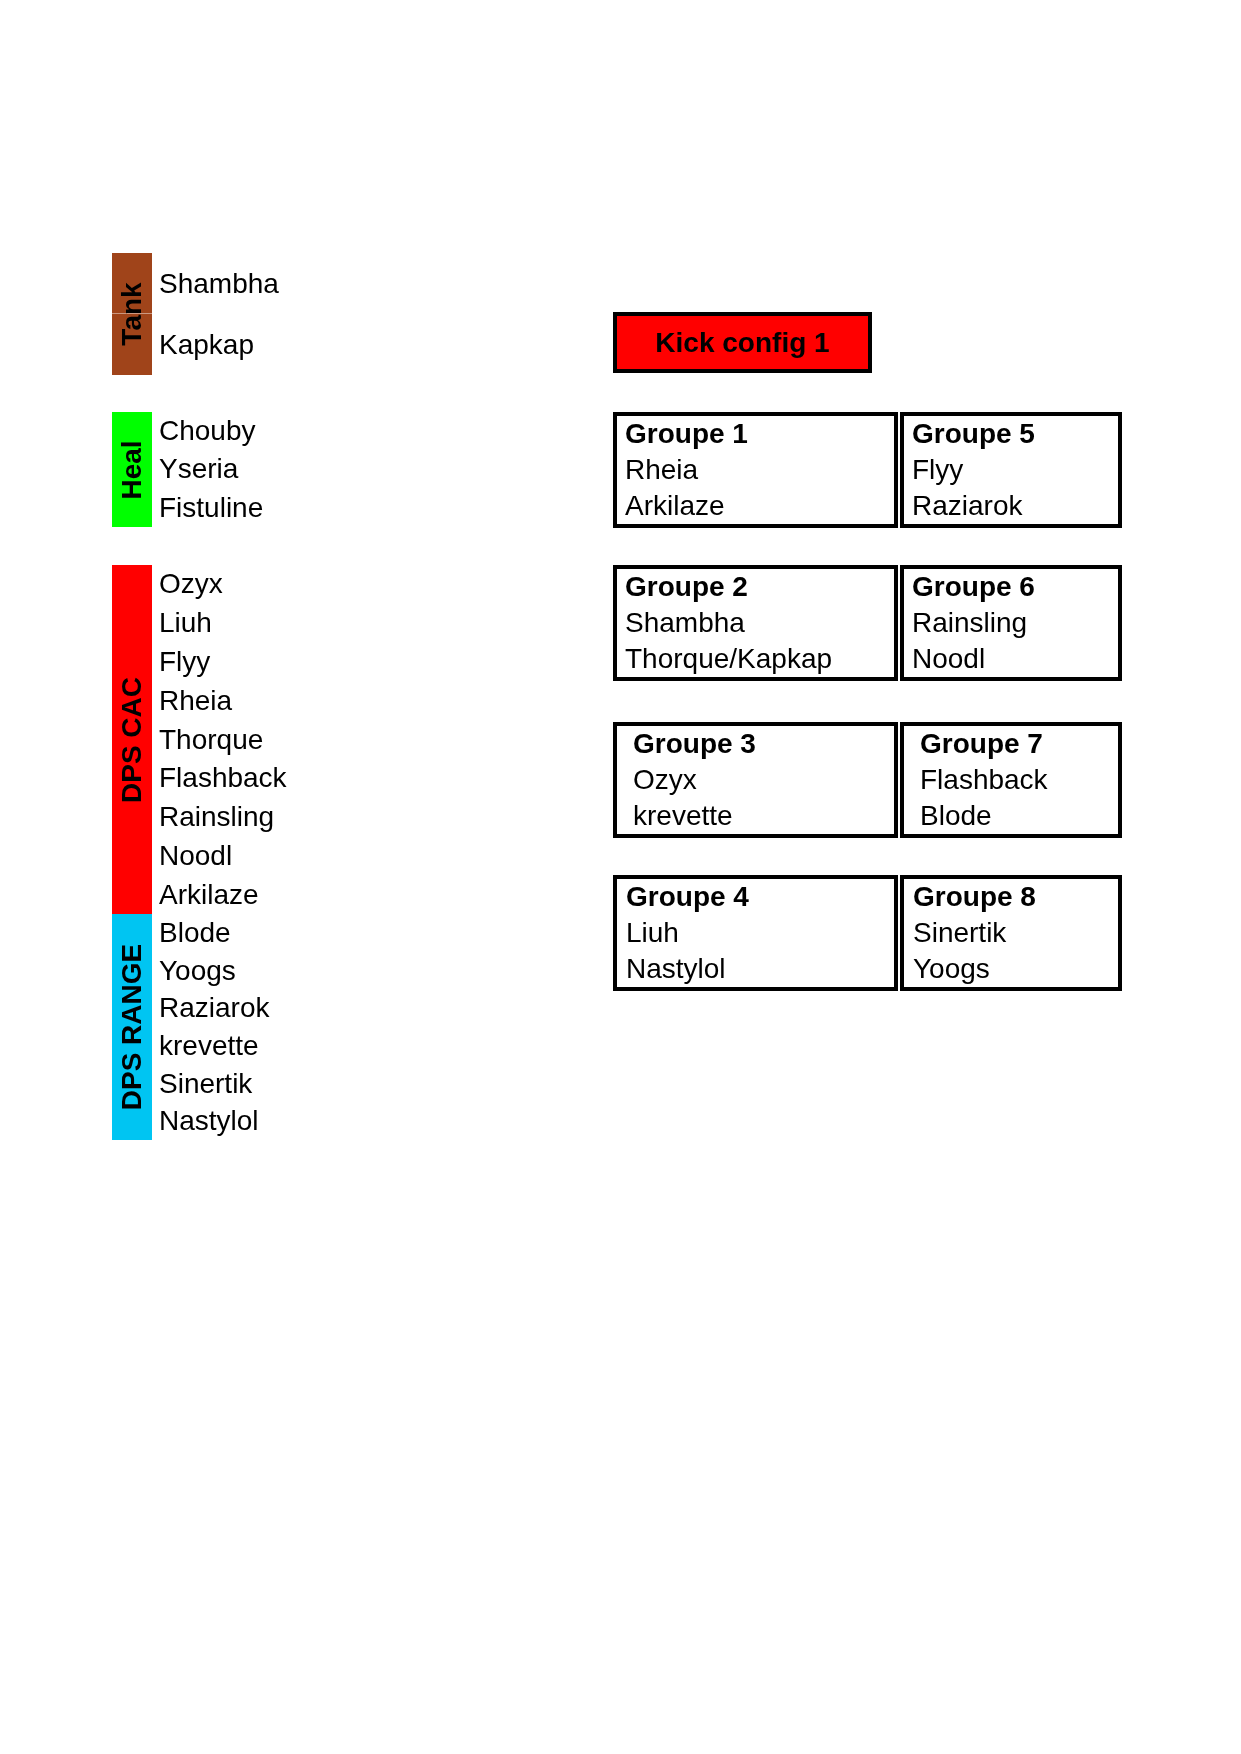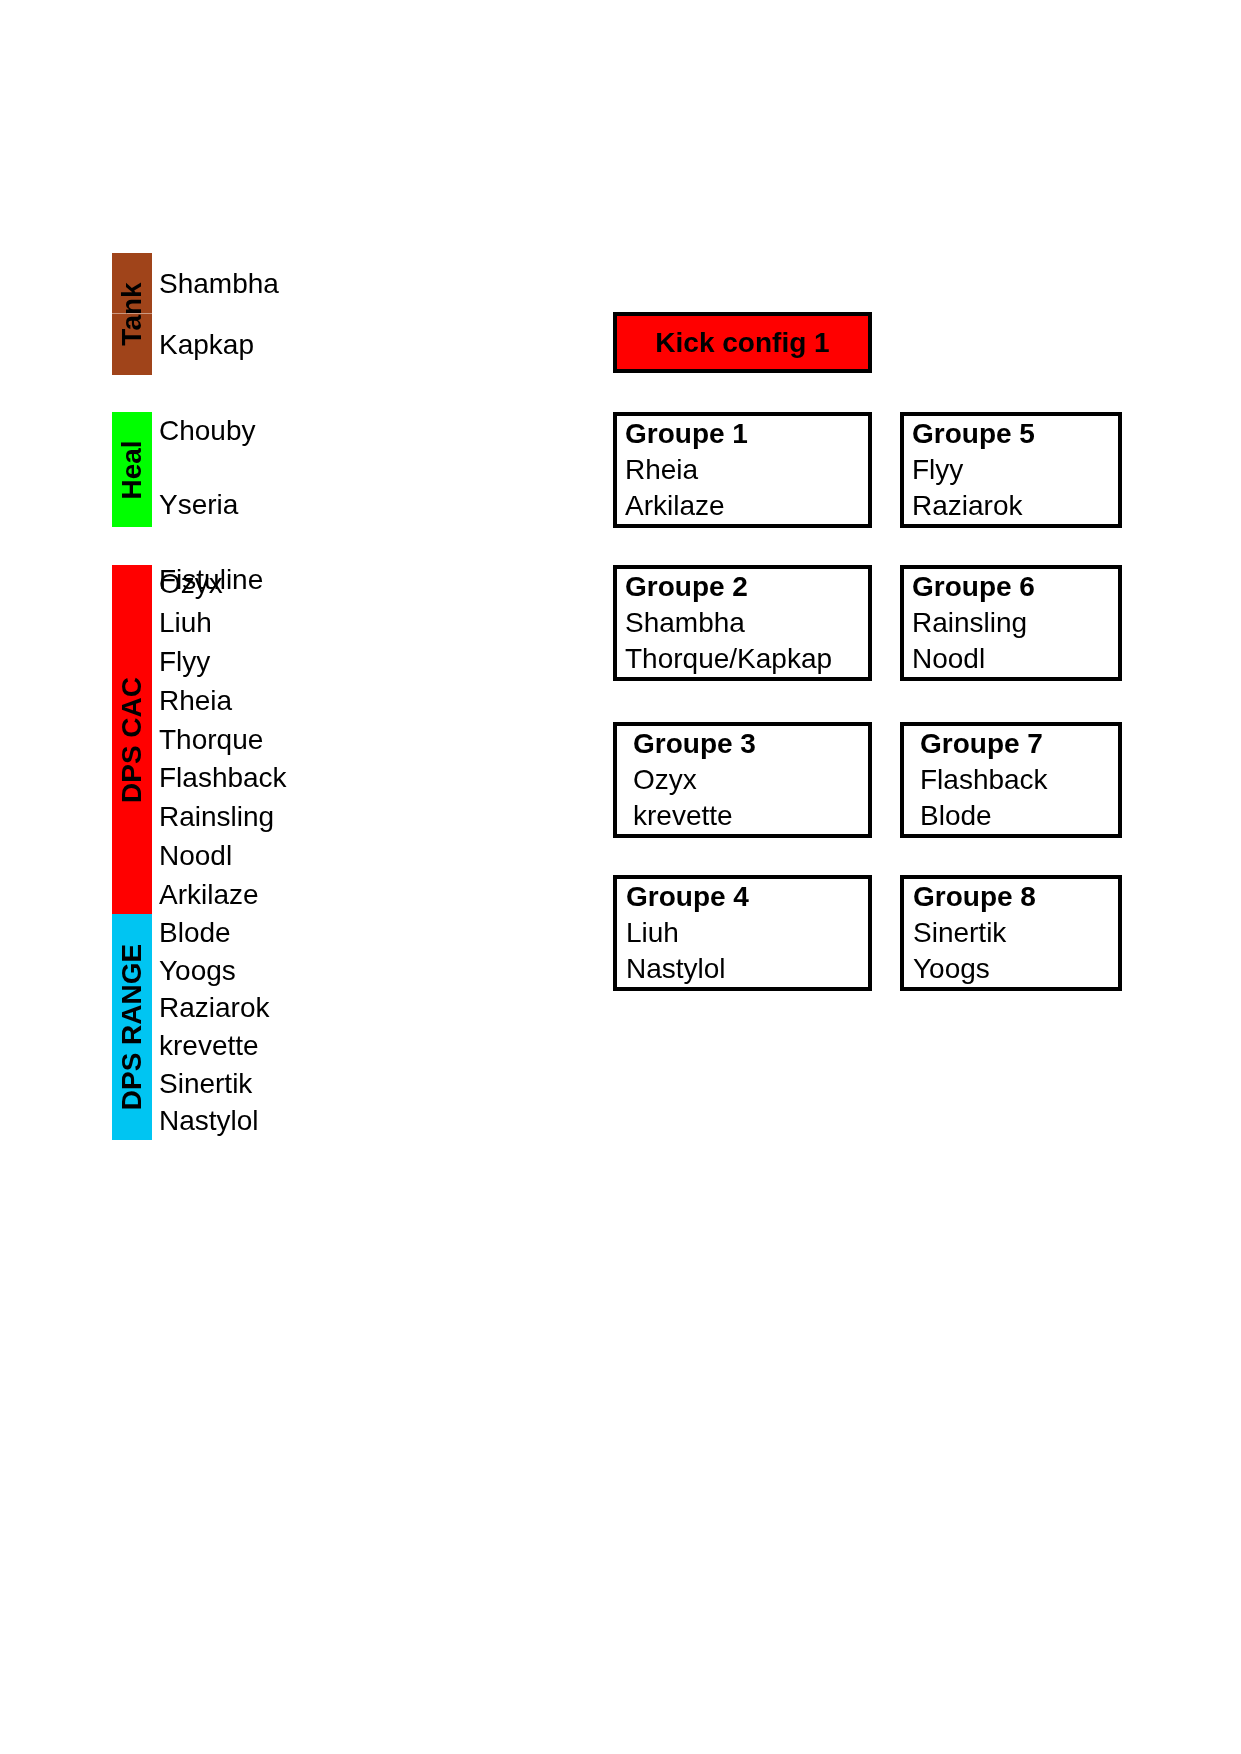--- a/index.html
+++ b/index.html
@@ -59,7 +59,7 @@
     white-space: nowrap;
   }
   .names-tank  { top: 253px; } .names-tank  .name-row { height: 61px;   }
-  .names-heal  { top: 412px; gap: 36px; } .names-heal  .name-row { height: 38.3px; }
+  .names-heal  { top: 412px; } .names-heal  .name-row { height: 38.3px; }
   .names-cac   { top: 565px; } .names-cac   .name-row { height: 38.8px; }
   .names-range { top: 914px; } .names-range .name-row { height: 37.7px; }
 

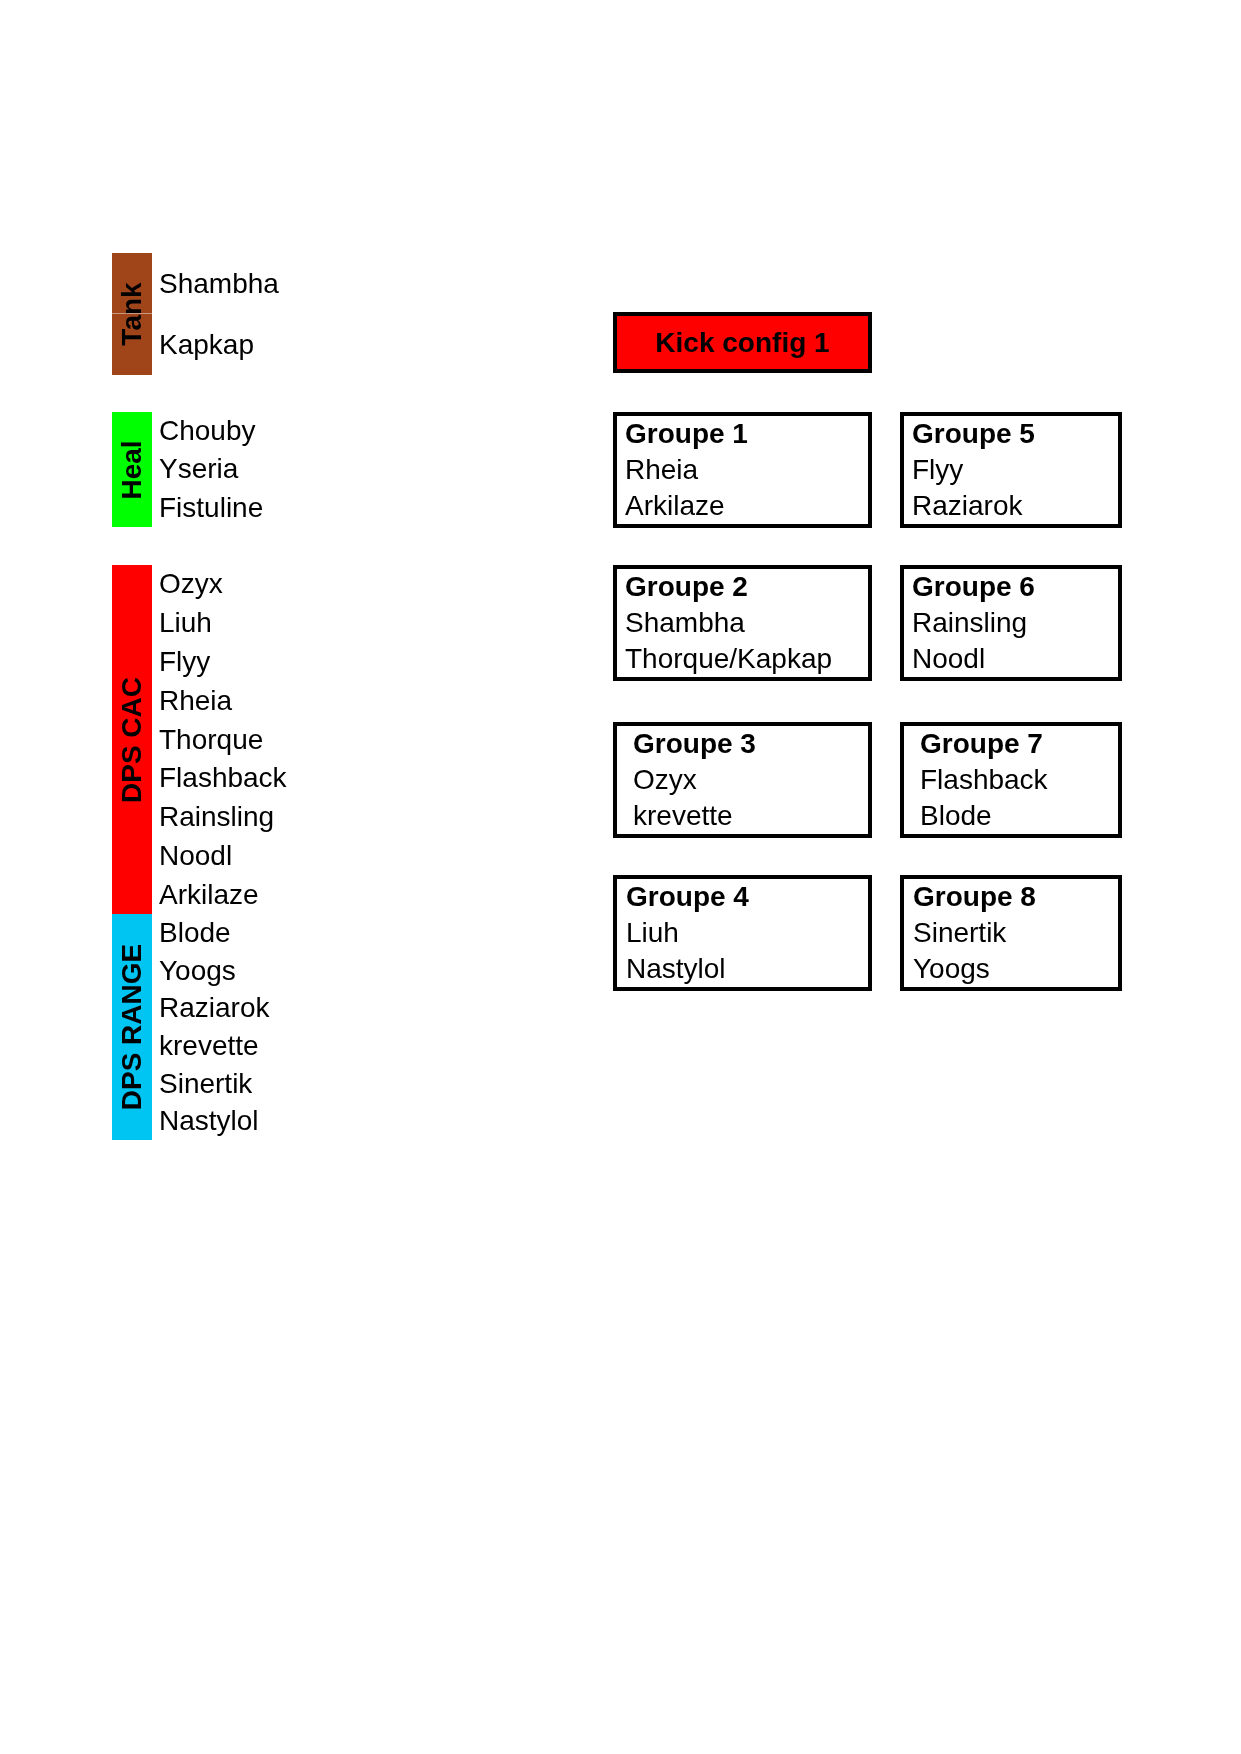--- a/index.html
+++ b/index.html
@@ -113,7 +113,7 @@
     white-space: nowrap;
   }
   .group-title { font-weight: bold; }
-  .col1 { left: 613px; width: 259px; }
+  .col1 { left: 613px; width: 285px; }
   .col2 { left: 900px; width: 222px; }
   .rowA { top: 412px; }
   .rowB { top: 565px; }

